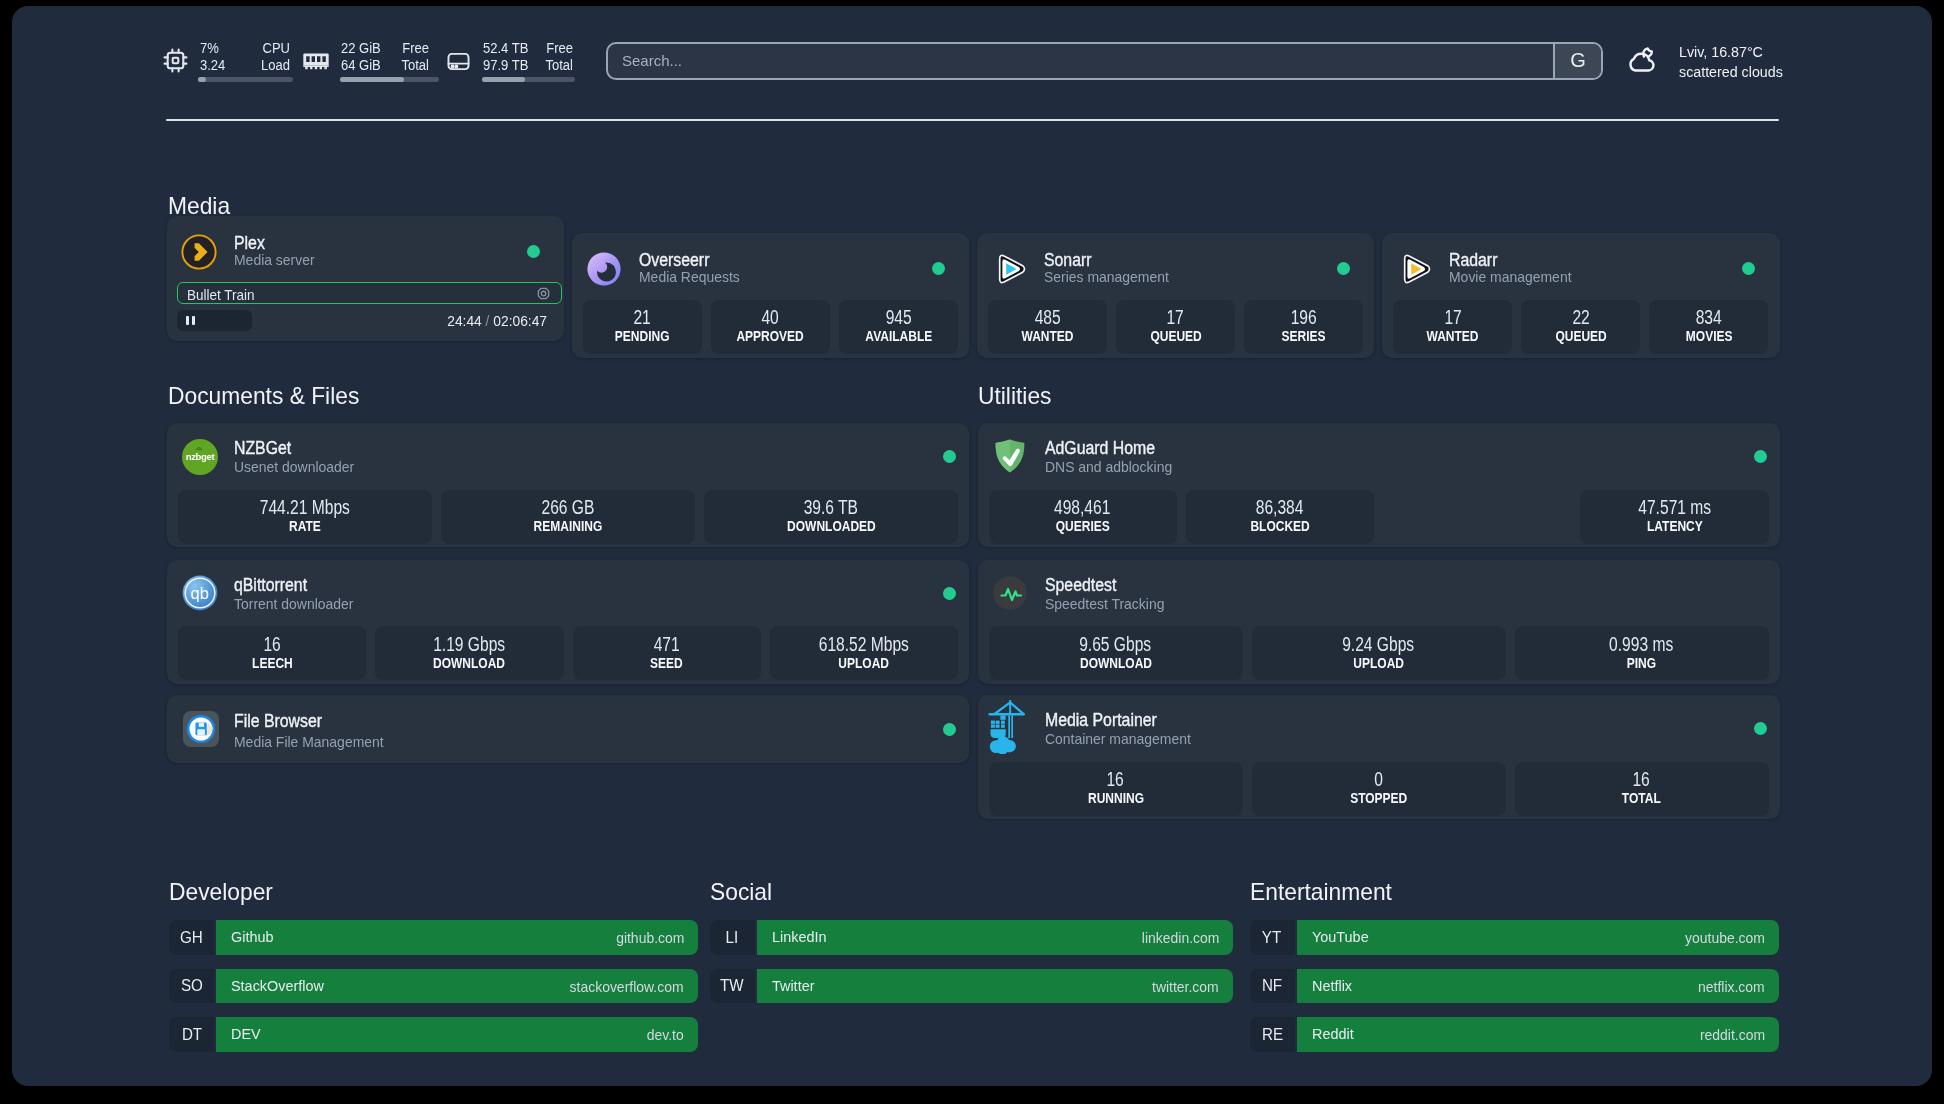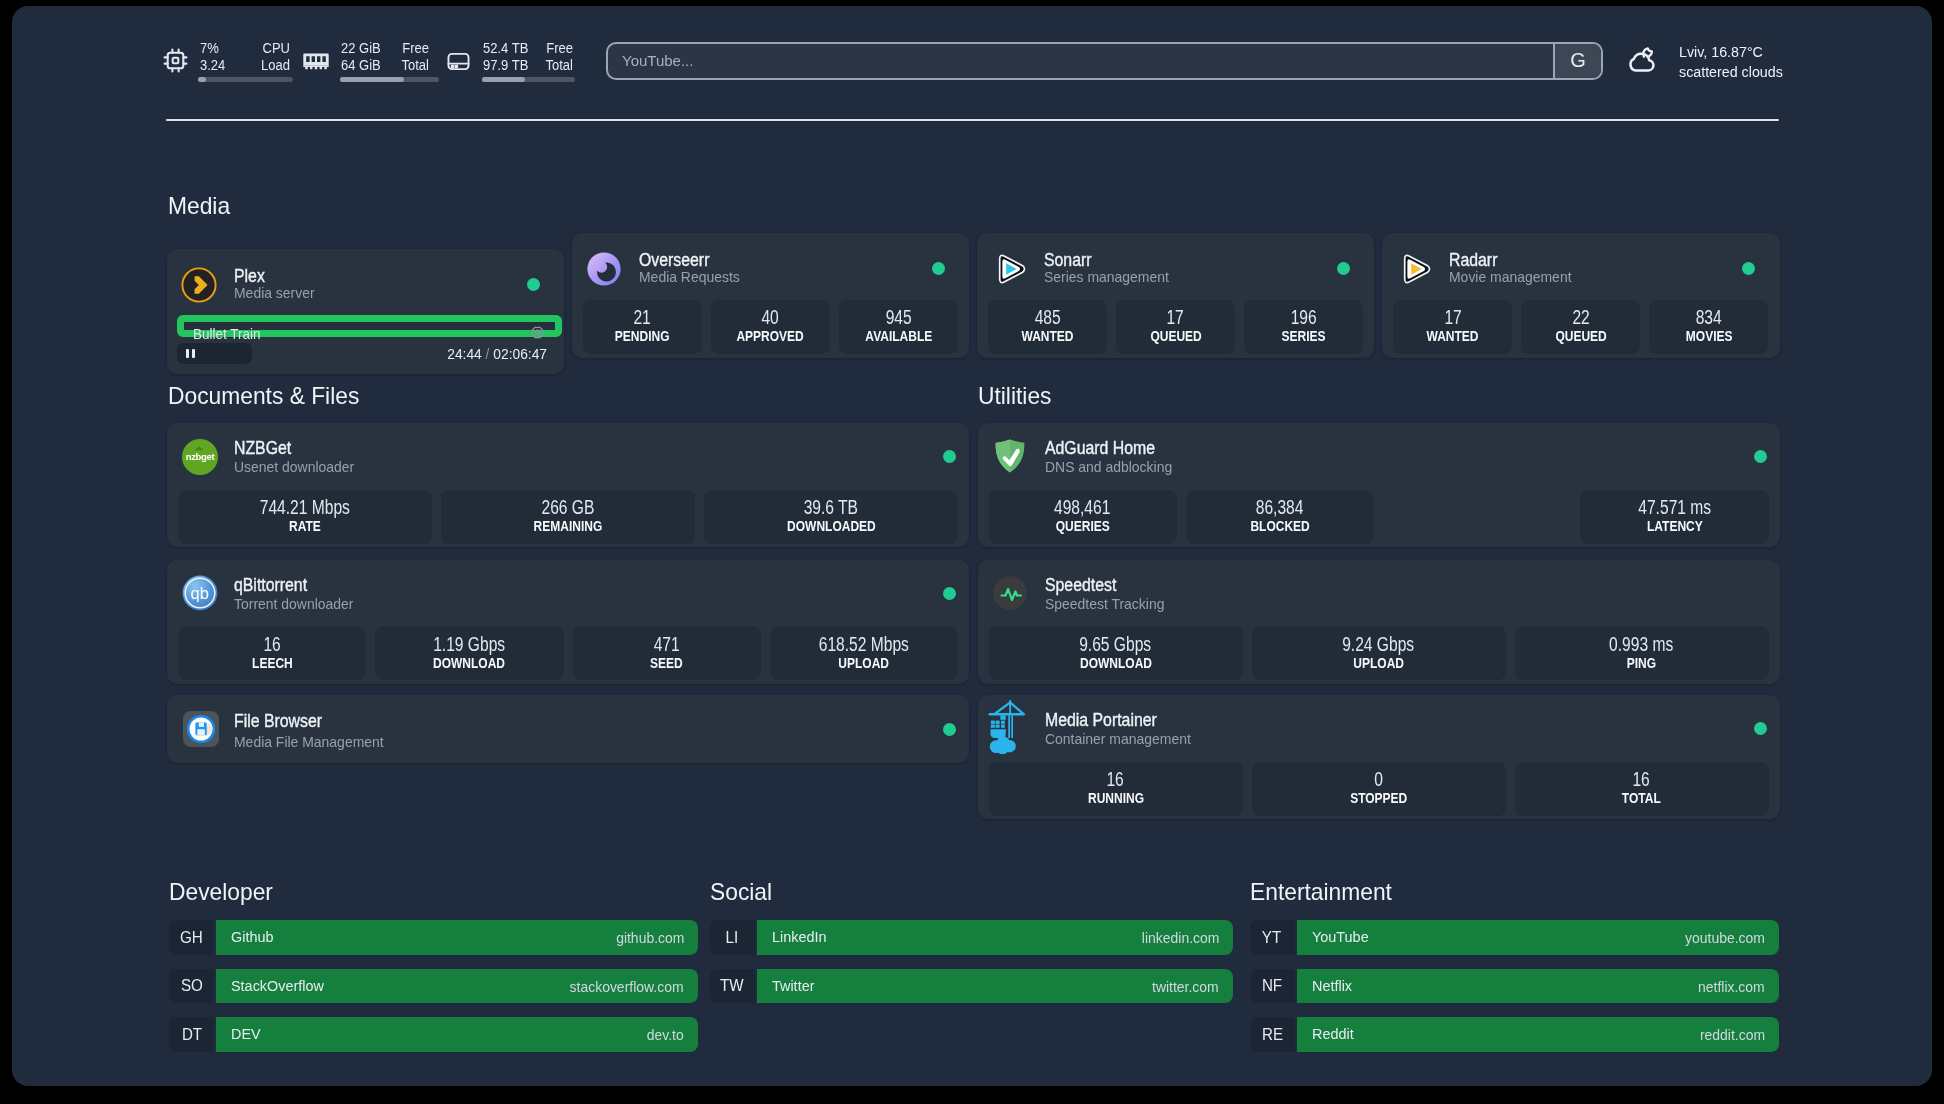--- a/index.html
+++ b/index.html
@@ -67,7 +67,7 @@
     </div>
 
   <div class="abs" style="left:594px; top:35.5px; width:997px; height:38px; background:#2b3545; border:2px solid #9aa5b5; border-radius:10px;">
-    <div class="abs" style="left:14px; top:8.5px; font-size:15px; color:#a6b0bf;">YouTube...</div>
+    <div class="abs" style="left:14px; top:8.5px; font-size:15px; color:#a6b0bf;">Search...</div>
     <div class="abs" style="right:0; top:0; bottom:0; width:48px; background:#3d4655; border-left:2px solid #9aa5b5; border-radius:0 8.5px 8.5px 0; display:flex; align-items:center; justify-content:center; font-size:20px; color:#e6eaf1;">G</div>
   </div>
 

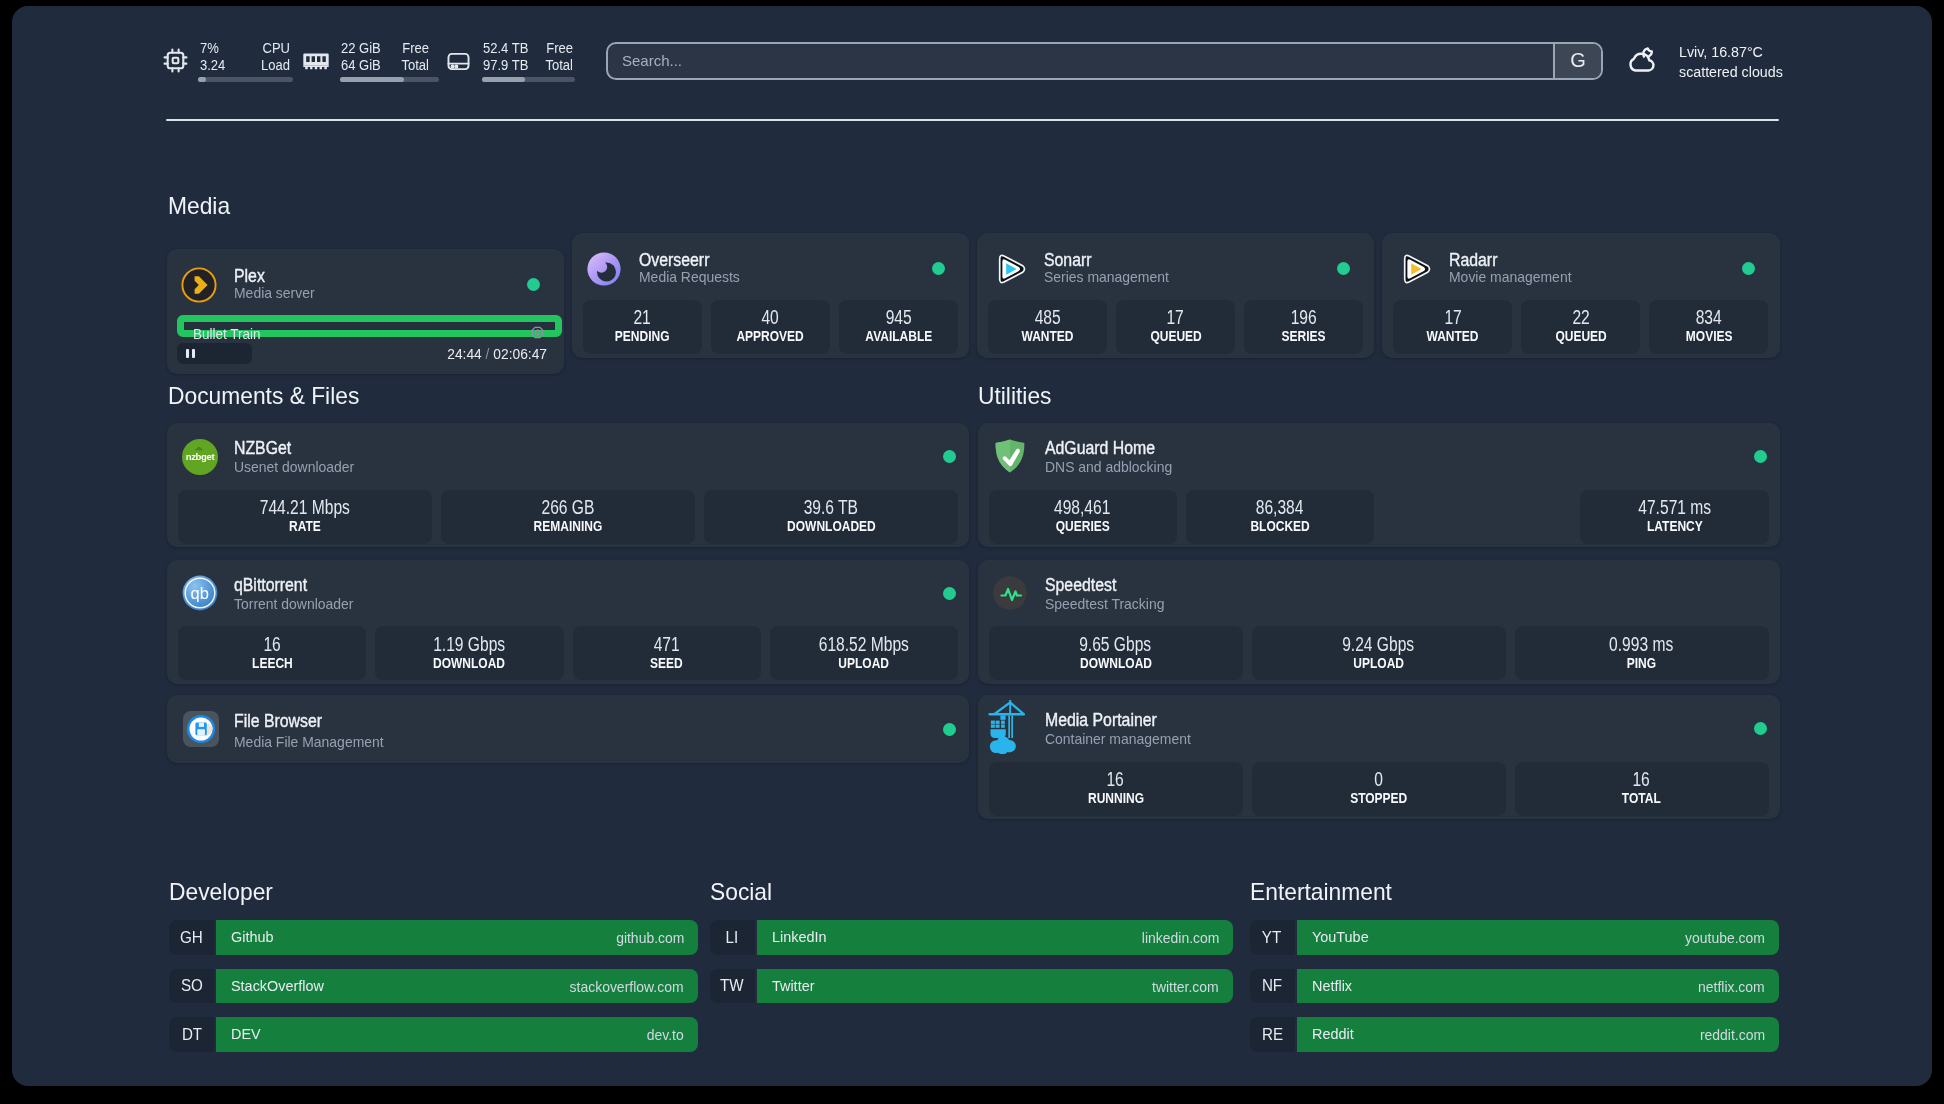--- a/index.html
+++ b/index.html
@@ -86,7 +86,7 @@
   <div class="sec-title" style="left:697.5px; top:871.5px;">Social</div>
   <div class="sec-title" style="left:1237.5px; top:871.5px;">Entertainment</div>
 
-  <div class="card mcard" style="left:154.5px; top:243px; width:397.25px; height:125px;">
+  <div class="card mcard" style="left:154.5px; top:210px; width:397.25px; height:125px;">
     <svg class="svc-icon" viewBox="0 0 36 36">
       <circle cx="18" cy="18" r="16.6" fill="#222226" stroke="#e7a00c" stroke-width="1.9"></circle>
       <path d="M13.6 9.2 h4.3 L26.6 18 l-8.7 8.8 h-4.3 v-4.6 l4.2-4.2 -4.2-4.2 Z" fill="#ebaf19"></path>

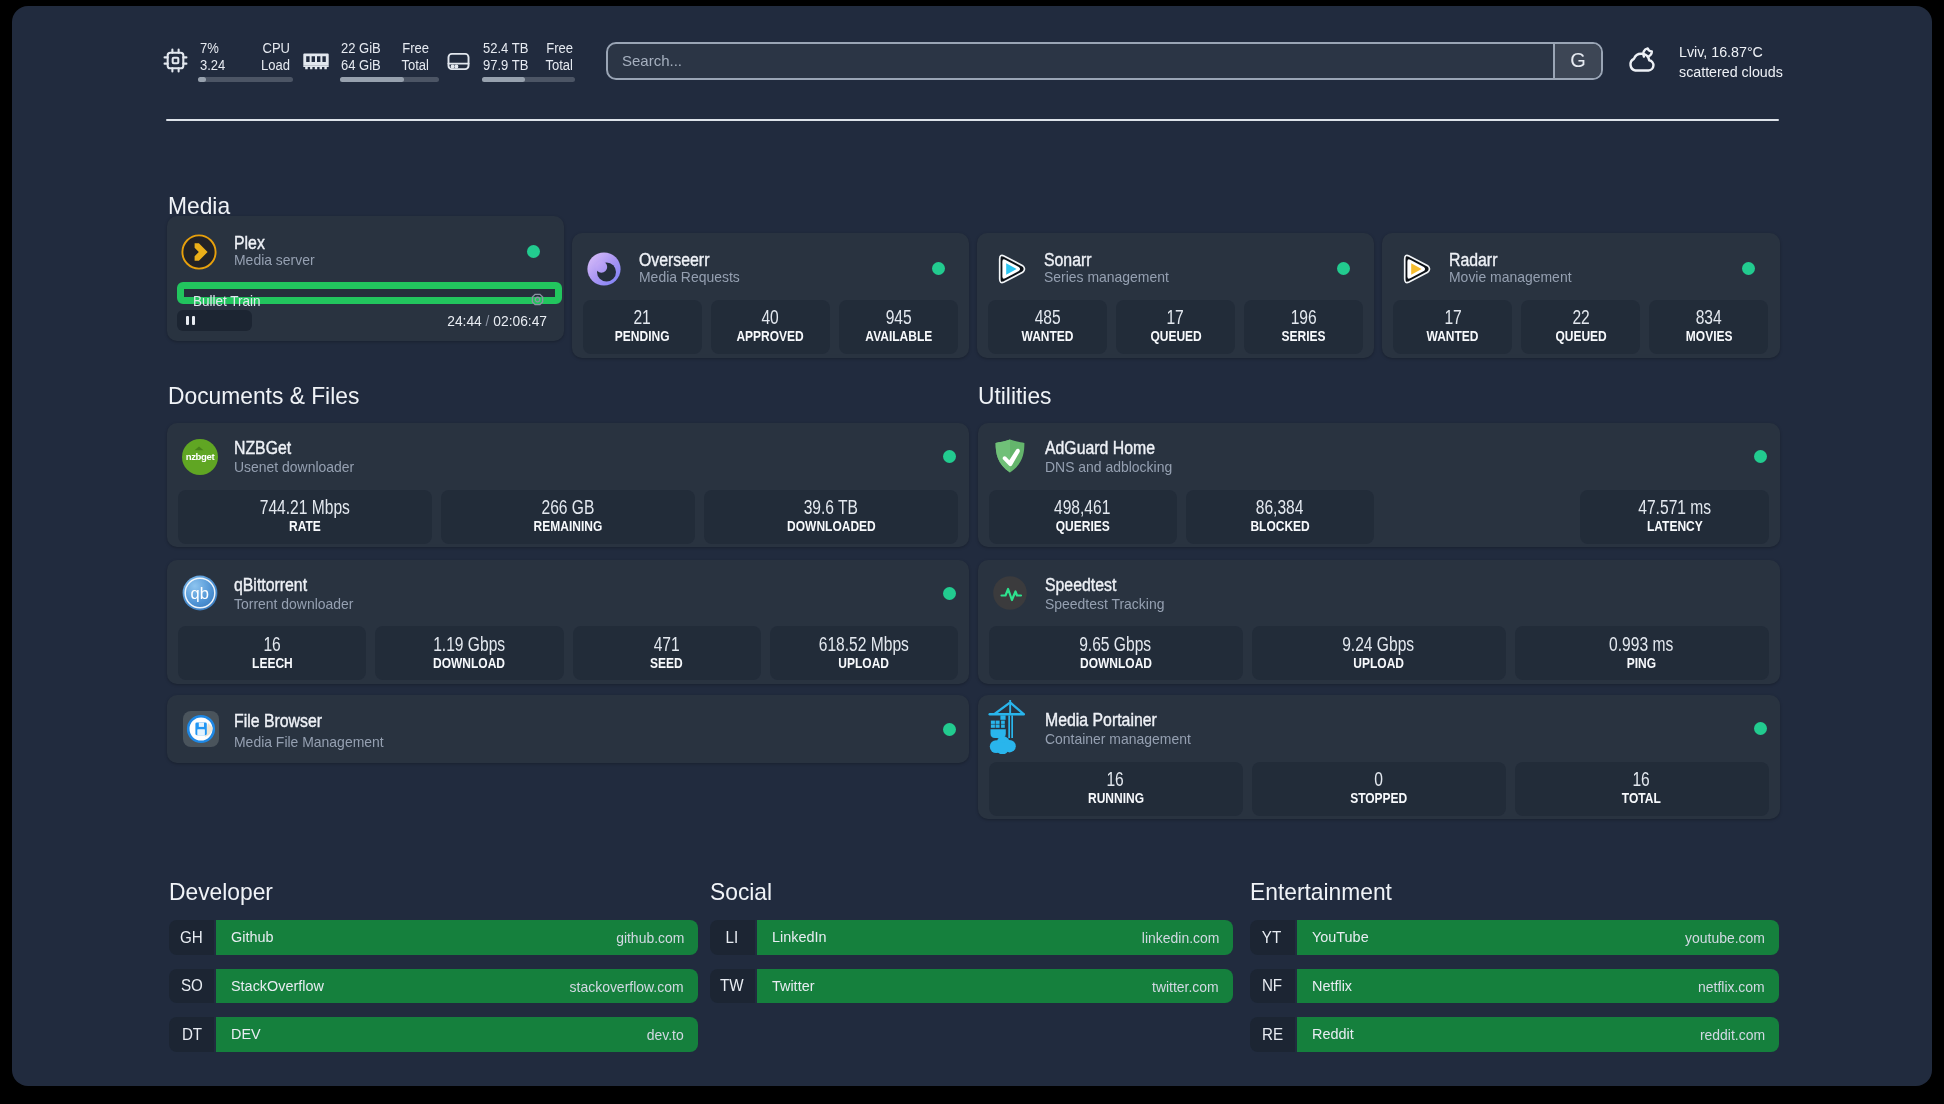--- a/index.html
+++ b/index.html
@@ -94,7 +94,7 @@
     <div class="svc-title">Plex</div>
     <div class="svc-sub">Media server</div>
     <div class="dot" style="left:360px; top:28.5px;"></div>
-    <div class="abs" style="left:10px; top:66px; width:385px; height:22px; background:#262f3c; border:7px solid #22c55e; border-radius:6px;">
+    <div class="abs" style="left:10px; top:66px; width:385px; height:22px; background:#262f3c; border:1px solid #22c55e; border-radius:6px;">
       <div class="abs" style="left:9px; top:2.5px; font-size:15px; color:#e2e7ee; transform:scaleX(0.9); transform-origin:left top; white-space:nowrap;">Bullet Train</div>
       <svg class="abs" style="right:11px; top:4px;" width="13" height="13" viewBox="0 0 24 24" fill="none" stroke="#8b93a2" stroke-width="2.4">
         <path d="M7.5 2.5 h9 L21.5 7.5 v9 L16.5 21.5 h-9 L2.5 16.5 v-9 Z"></path>

